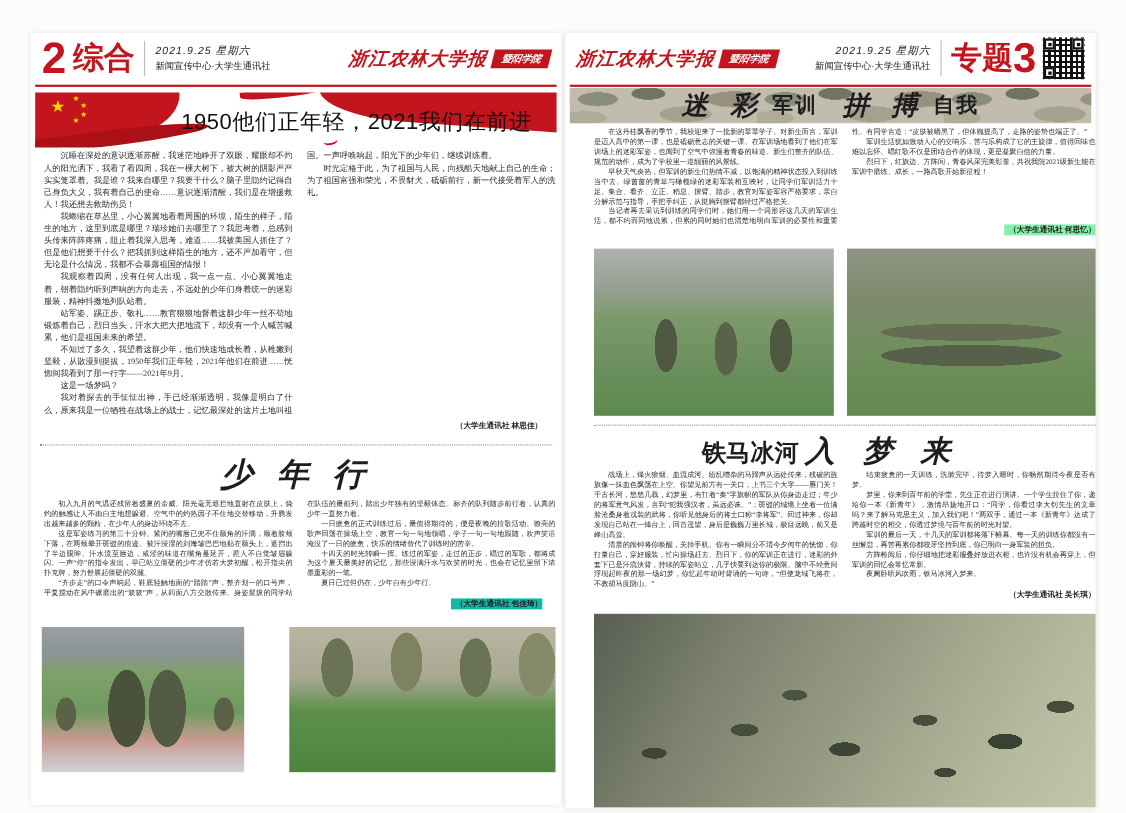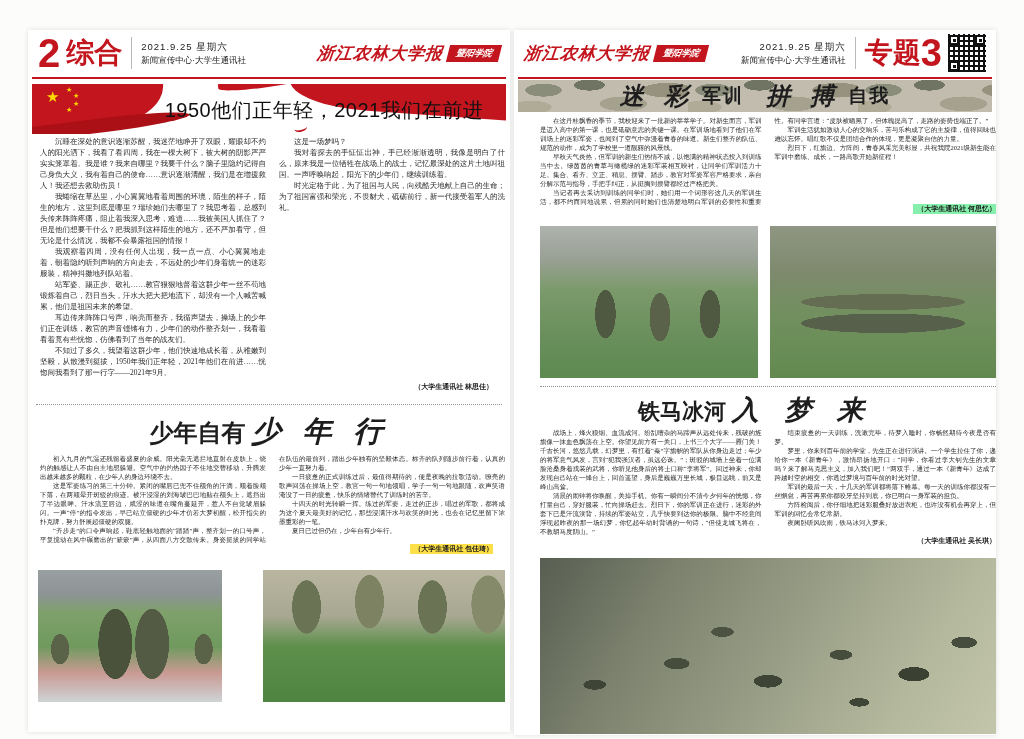--- a/index.html
+++ b/index.html
@@ -15,7 +15,7 @@
   .secttl{font-family:"Liberation Sans",sans-serif;font-weight:900;font-size:28px;color:#c3151d;margin-left:6px;line-height:1;}
   .vline{width:1px;height:32px;background:#b9b9b9;margin:0 9px;}
   .dateblk{font-family:"Liberation Sans",sans-serif;font-size:8.5px;line-height:1.5;color:#1a1a1a;}
-  .dateblk .d1{font-size:9.5px;letter-spacing:1px;}
+  .dateblk .d1{font-size:9.5px;letter-spacing:1px;font-style:italic;}
   .dateblk.right{text-align:right;margin-left:auto;}
   .mast{display:flex;align-items:center;gap:5px;}
   .mast.right{margin-left:auto;}

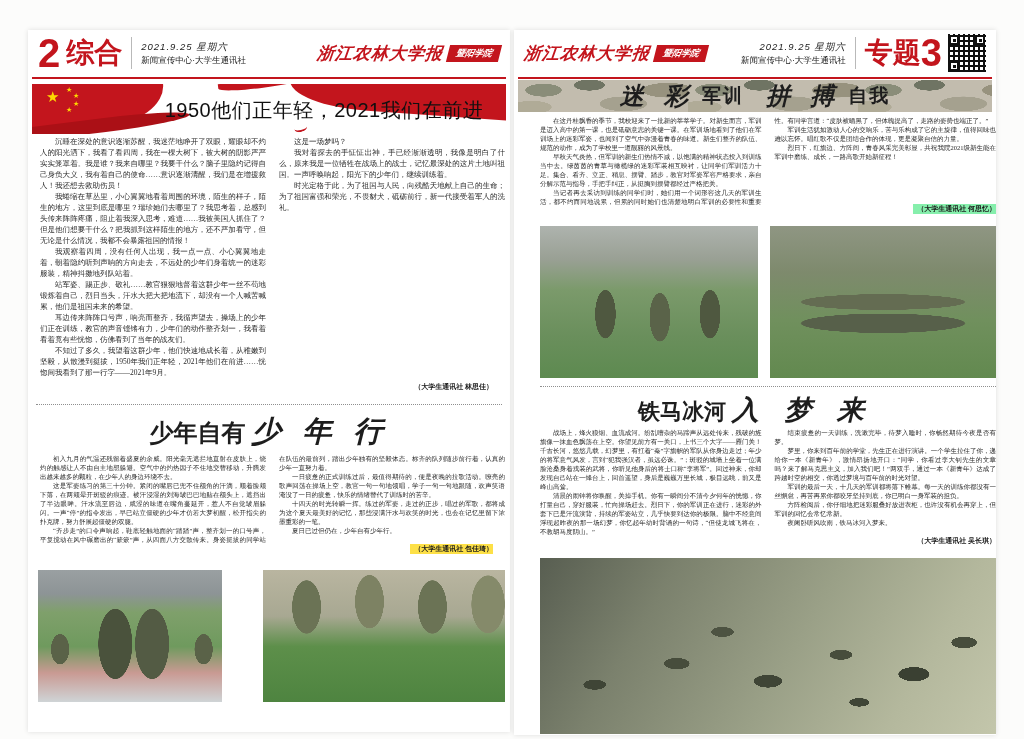--- a/index.html
+++ b/index.html
@@ -103,7 +103,6 @@
         <p class="para">我蜷缩在草丛里，小心翼翼地看着周围的环境，陌生的样子，陌生的地方，这里到底是哪里？瑞珍她们去哪里了？我思考着，总感到头传来阵阵疼痛，阻止着我深入思考，难道……我被美国人抓住了？但是他们想要干什么？把我抓到这样陌生的地方，还不严加看守，但无论是什么情况，我都不会暴露祖国的情报！</p>
         <p class="para">我观察着四周，没有任何人出现，我一点一点、小心翼翼地走着，朝着隐约听到声响的方向走去，不远处的少年们身着统一的迷彩服装，精神抖擞地列队站着。</p>
         <p class="para">站军姿、踢正步、敬礼……教官狠狠地督着这群少年一丝不苟地锻炼着自己，烈日当头，汗水大把大把地流下，却没有一个人喊苦喊累，他们是祖国未来的希望。</p>
-        <p class="para">耳边传来阵阵口号声，响亮而整齐，我循声望去，操场上的少年们正在训练，教官的声音铿锵有力，少年们的动作整齐划一，我看着看着竟有些恍惚，仿佛看到了当年的战友们。</p>
         <p class="para">不知过了多久，我望着这群少年，他们快速地成长着，从稚嫩到坚毅，从散漫到挺拔，1950年我们正年轻，2021年他们在前进……恍惚间我看到了那一行字——2021年9月。</p>
         <p class="para">这是一场梦吗？</p>
         <p class="para">我对着探去的手怔怔出神，手已经渐渐透明，我像是明白了什么，原来我是一位牺牲在战场上的战士，记忆最深处的这片土地叫祖国。一声呼唤响起，阳光下的少年们，继续训练着。</p>

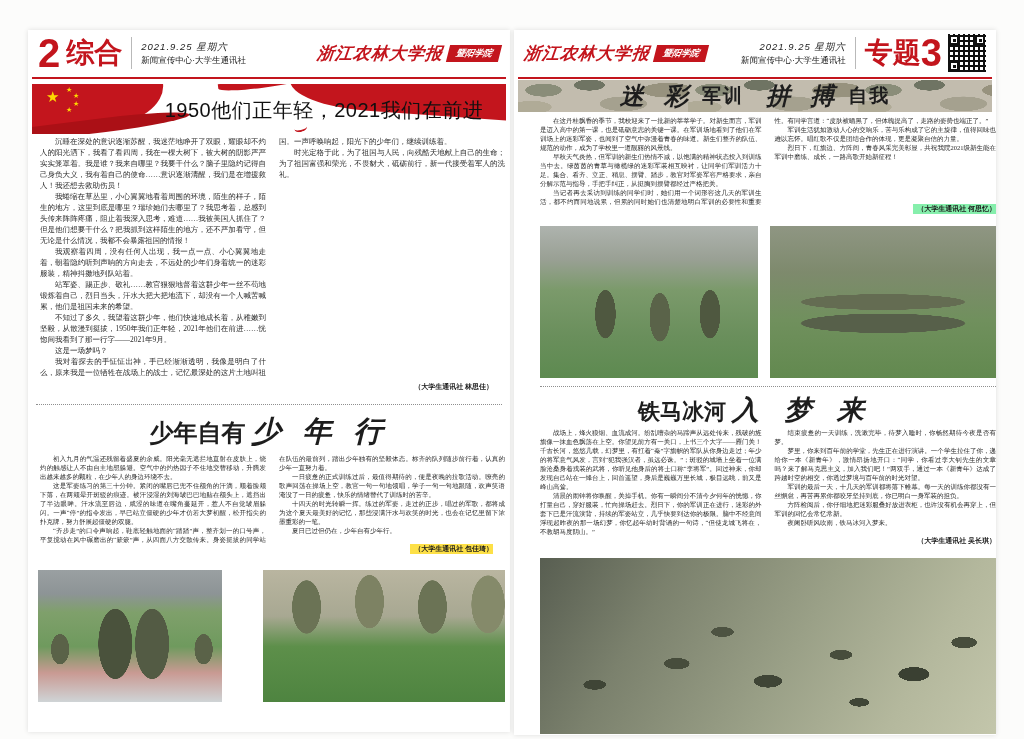--- a/index.html
+++ b/index.html
@@ -113,7 +113,6 @@
     <div class="dotline" style="top:374px;left:8px;width:466px;"></div>
 
     <div class="midH" style="top:382px;">
-      <span class="hplain" style="font-size:24px;">少年自有</span>
       <span class="calli" style="font-size:29px;letter-spacing:6px;">少 年 行</span>
     </div>
 

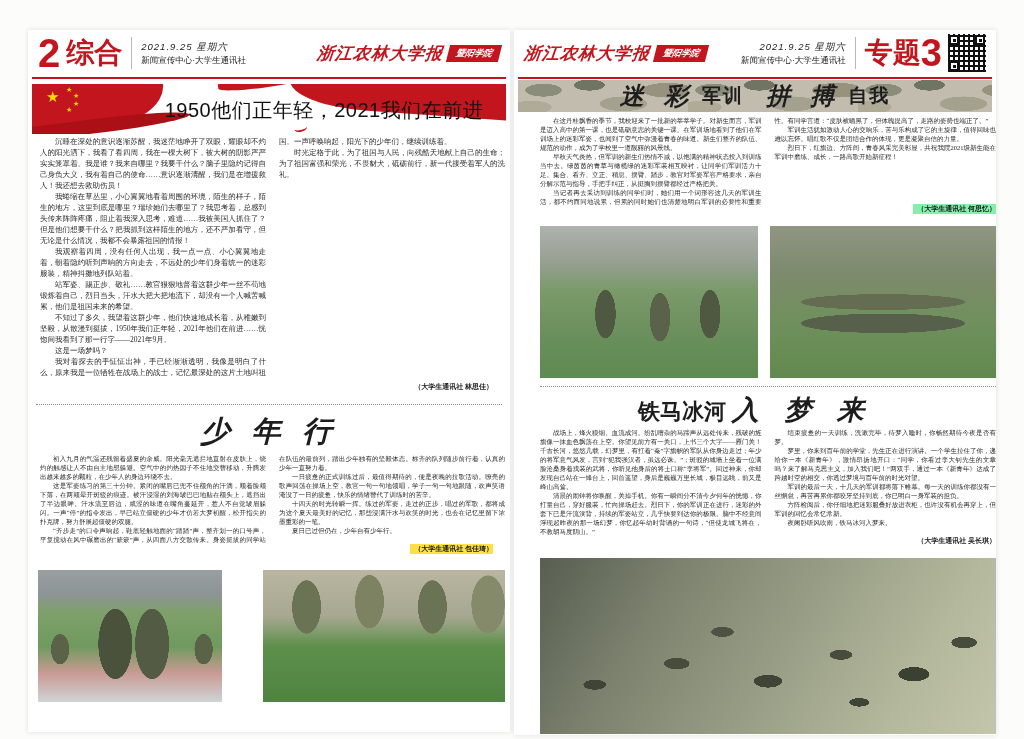--- a/index.html
+++ b/index.html
@@ -124,7 +124,7 @@
         <p class="para">十四天的时光转瞬一挥。练过的军姿，走过的正步，唱过的军歌，都将成为这个夏天最美好的记忆，那些浸满汗水与欢笑的时光，也会在记忆里留下浓墨重彩的一笔。</p>
         <p class="para">夏日已过但仍在，少年自有少年行。</p>
       </div>
-    <div class="byline" style="top:514px;right:17px;background:#fde047;padding-left:4px;">（大学生通讯社 包佳琦）</div>
+    <div class="byline" style="top:514px;right:17px;background:#14b8a6;padding-left:4px;">（大学生通讯社 包佳琦）</div>
 
     <div class="photo" style="top:540px;left:10px;width:184px;height:132px;background:
         radial-gradient(ellipse 28px 58px at 42% 56%, #4a523c 60%, transparent 61%),

